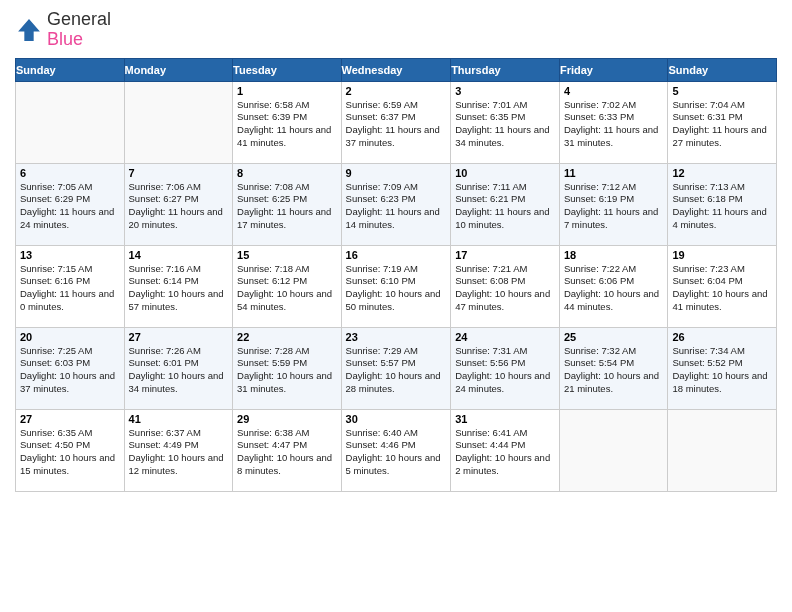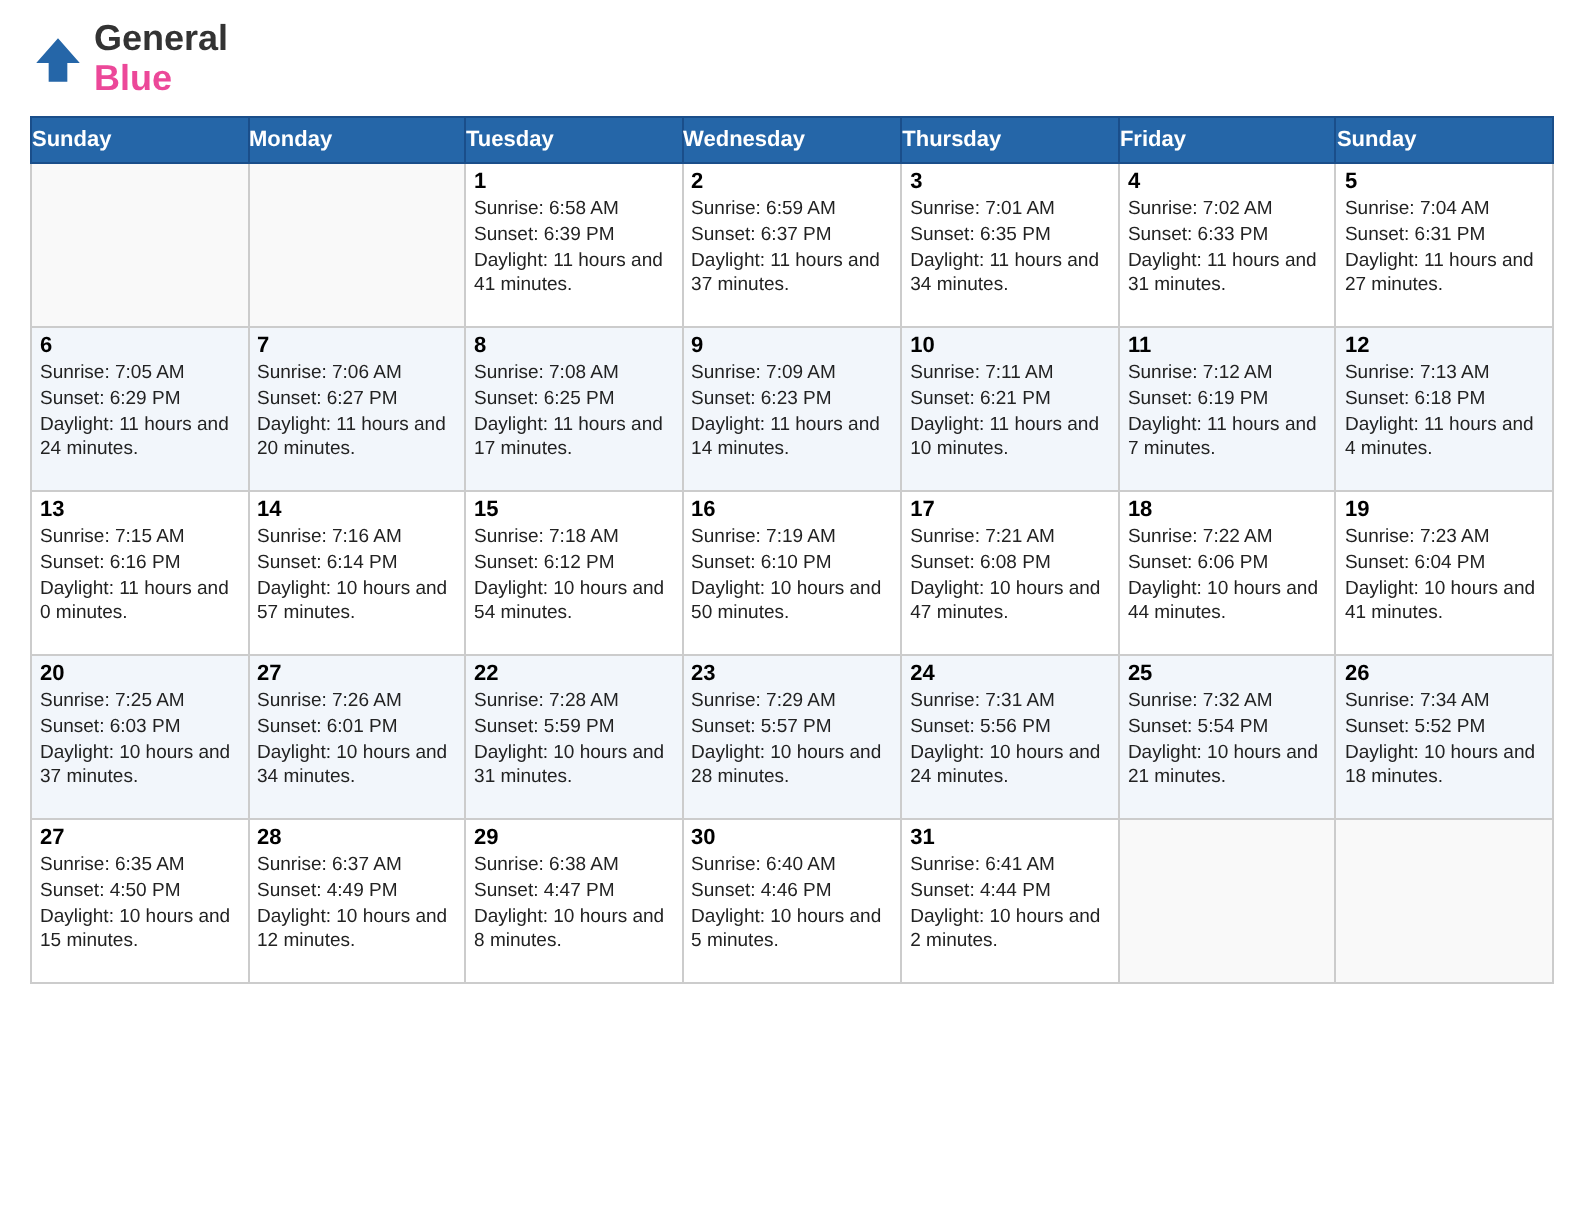--- a/index.html
+++ b/index.html
@@ -27,7 +27,7 @@
     }
     .logo-text {
       font-size: 18px;
-      font-weight: bold;
+      font-weight: normal;
       line-height: 1.1;
     }
     .logo-general { color: #333; }

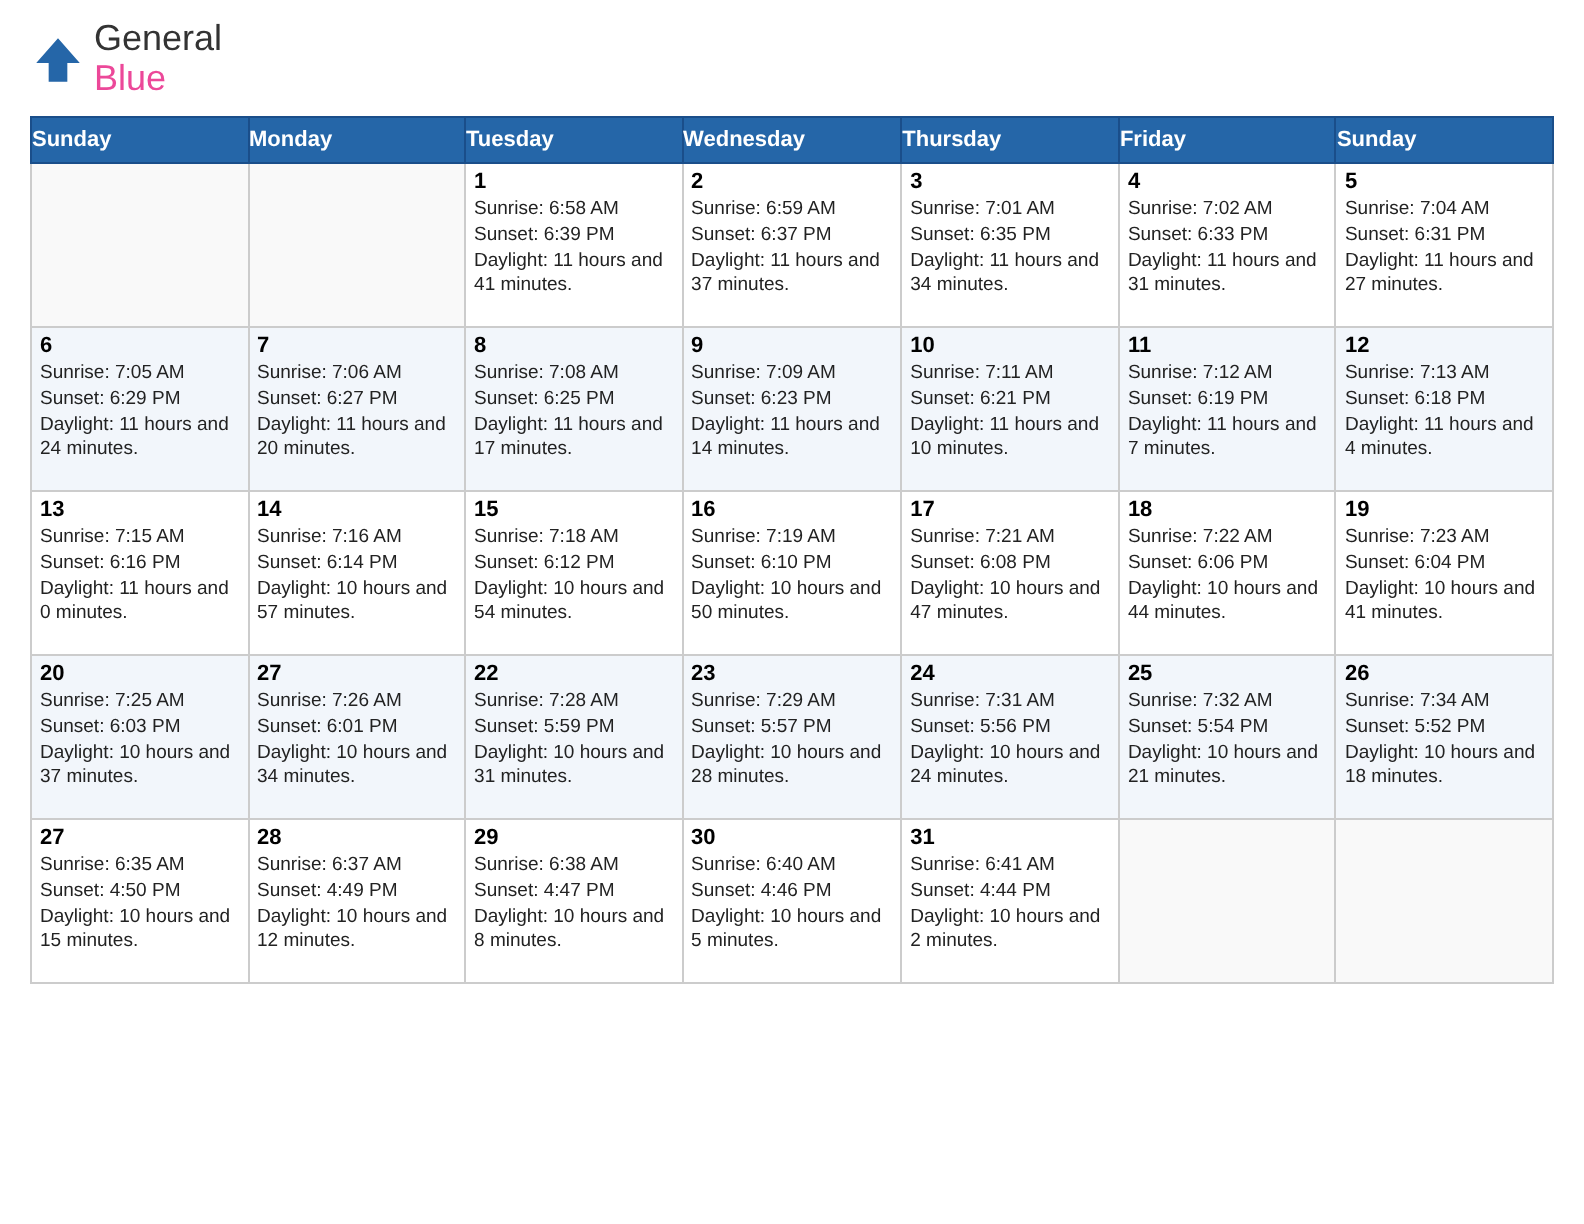--- a/index.html
+++ b/index.html
@@ -242,7 +242,7 @@
             <div class="day-info">Sunrise: 6:35 AM<br>Sunset: 4:50 PM<br>Daylight: 10 hours and 15 minutes.</div>
           </td>
           <td>
-            <span class="day-num">28</span>
+            <span class="day-num">41</span>
             <div class="day-info">Sunrise: 6:37 AM<br>Sunset: 4:49 PM<br>Daylight: 10 hours and 12 minutes.</div>
           </td>
           <td>

